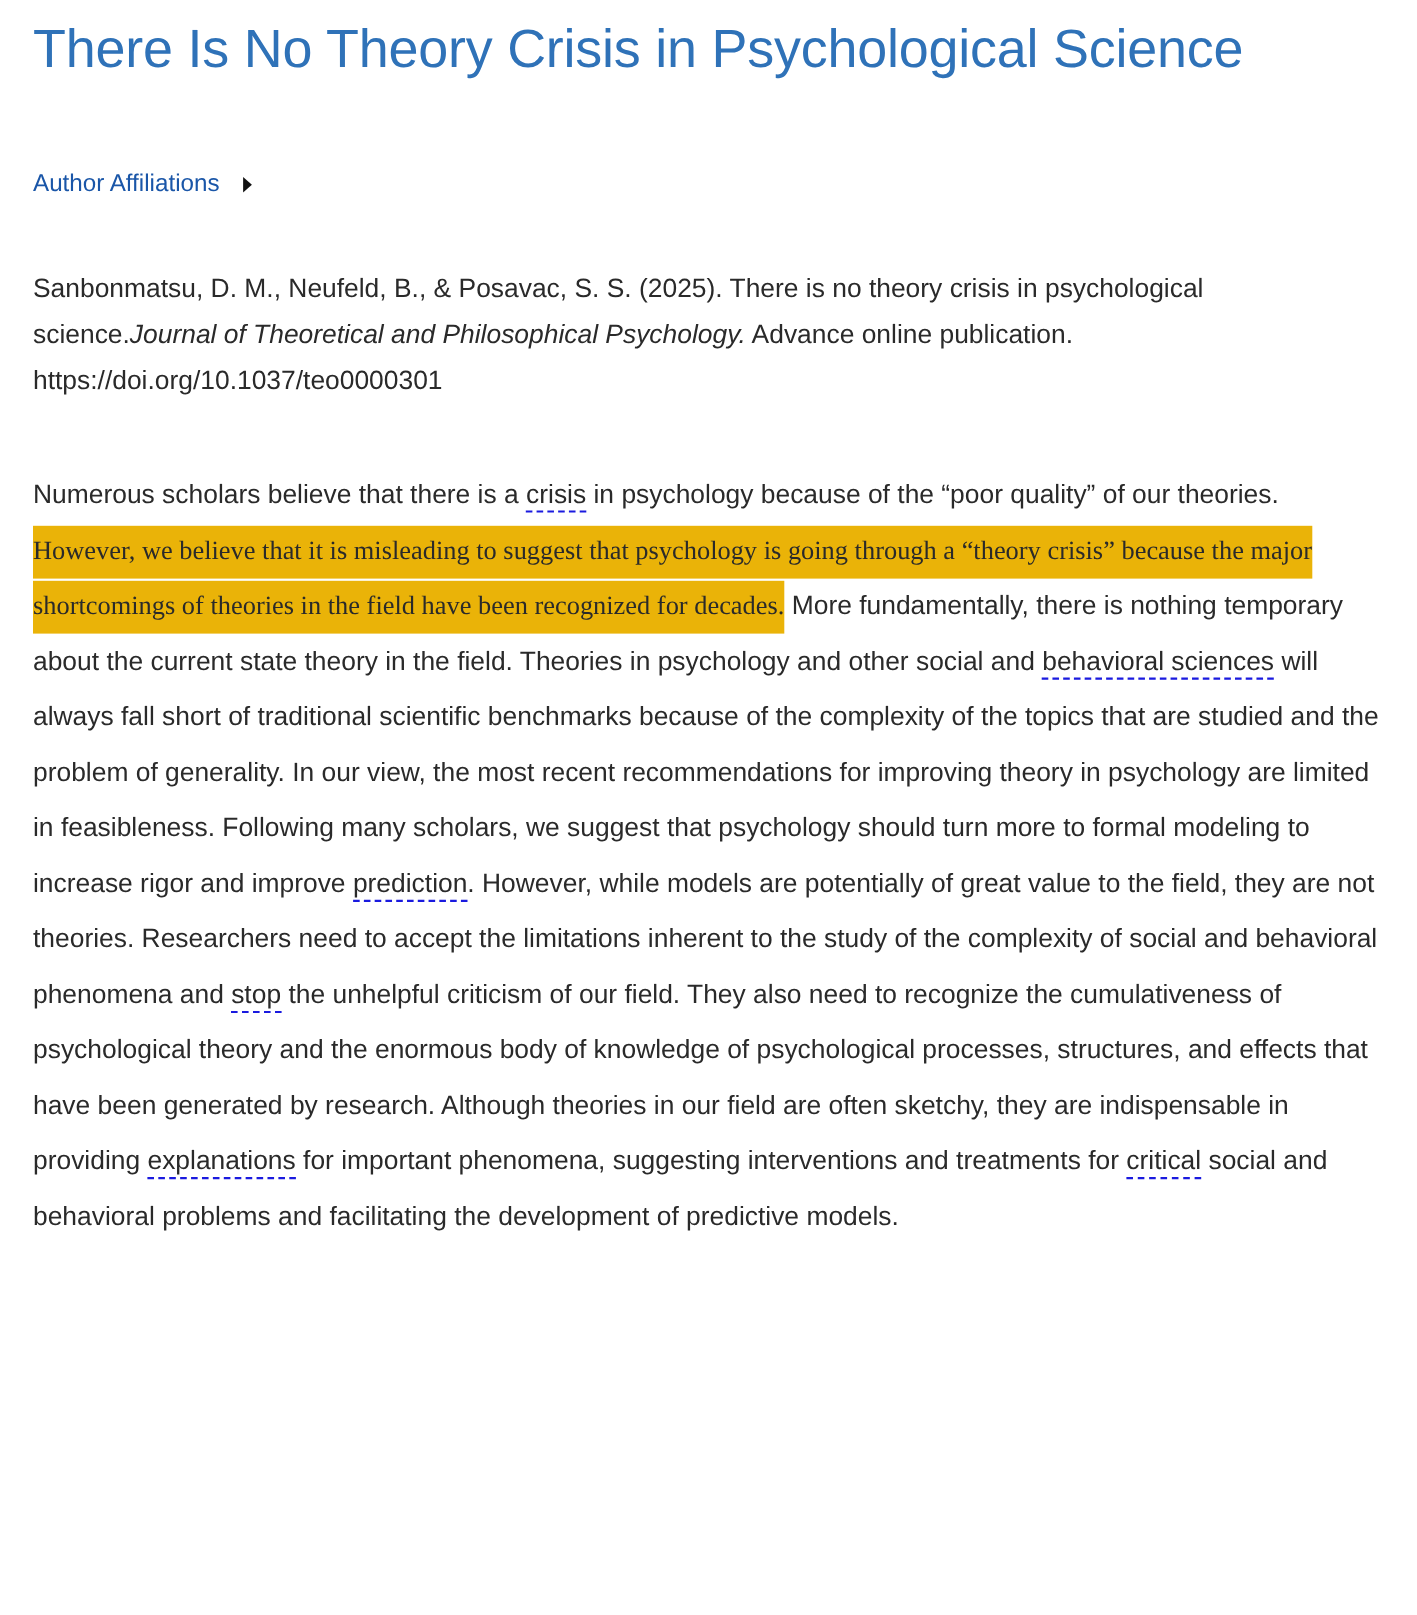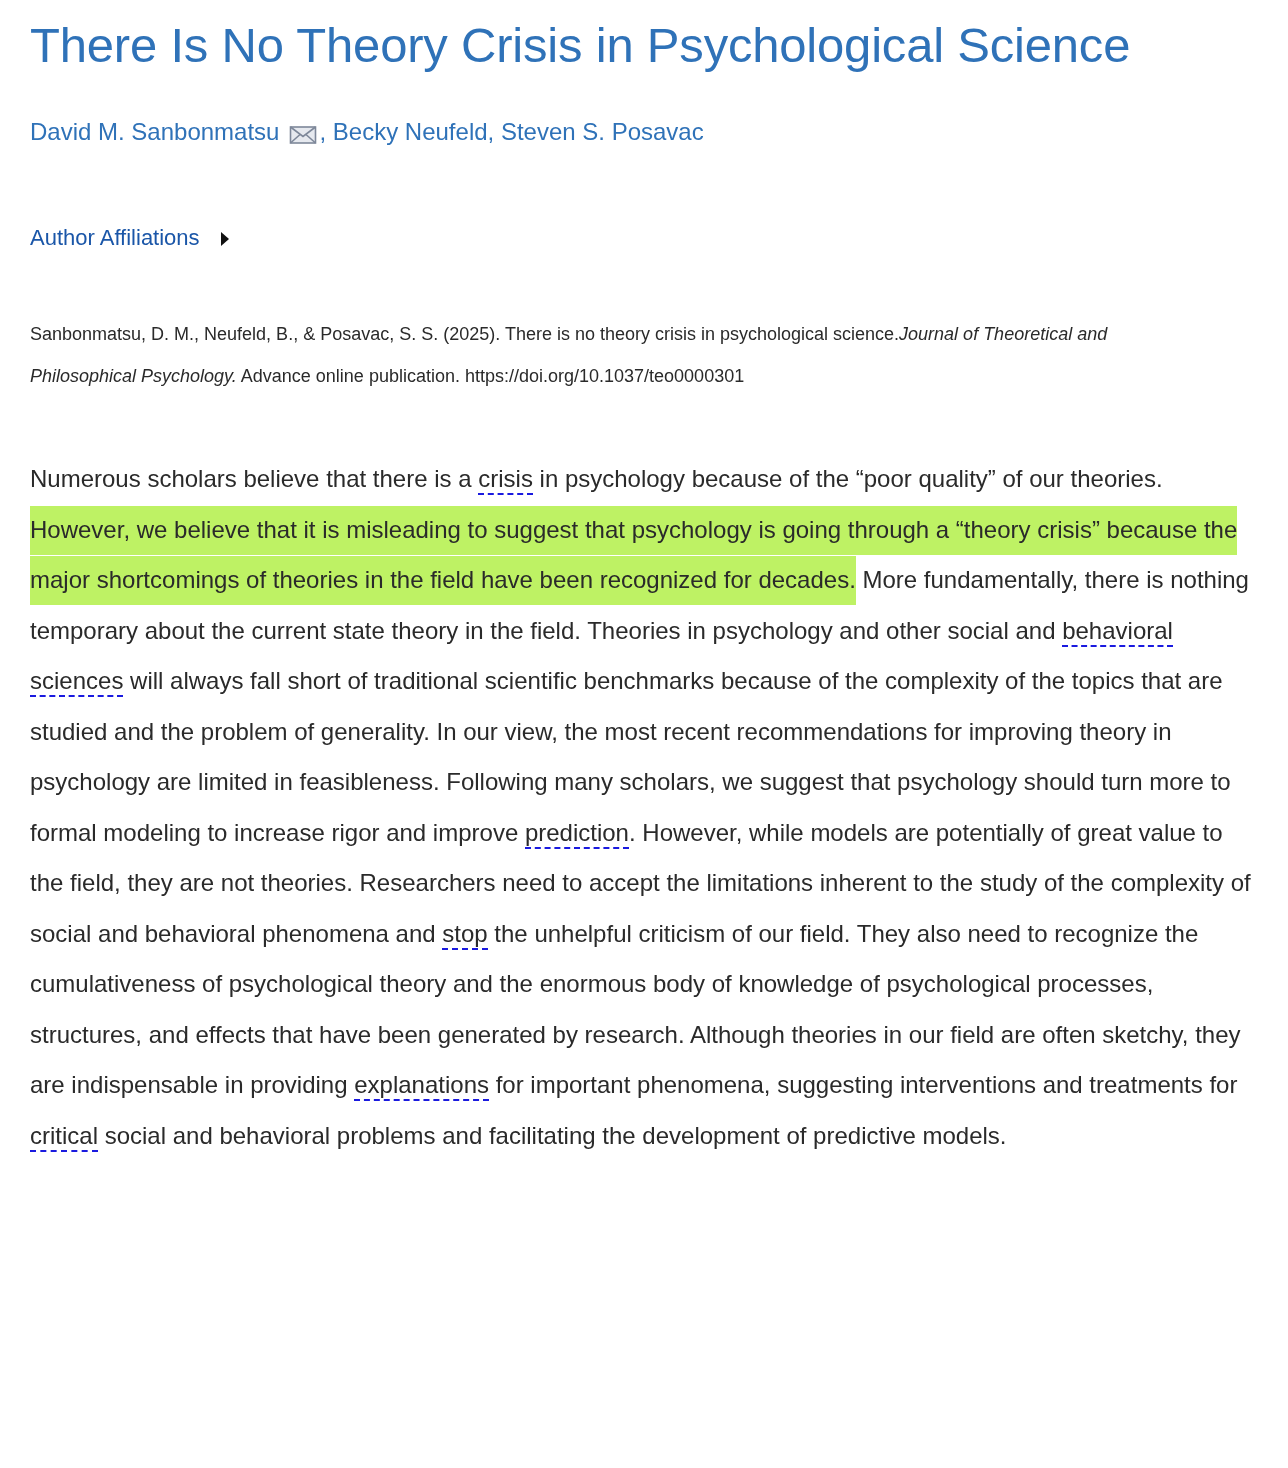--- a/index.html
+++ b/index.html
@@ -100,14 +100,6 @@
 <div class="page">
   <h1 class="title">There Is No Theory Crisis in Psychological Science</h1>
 
-  <div class="authors">
-    <a>David M. Sanbonmatsu</a><span class="mail-icon"><svg width="28" height="20" viewBox="0 0 28 20">
-          <rect x="1.5" y="2" width="25" height="16" fill="#e6e9ef" stroke="#7d8799" stroke-width="1.6"></rect>
-          <polyline points="1.5,2 14,11.5 26.5,2" fill="none" stroke="#7d8799" stroke-width="1.6"></polyline>
-          <line x1="1.5" y1="18" x2="11" y2="9.5" stroke="#7d8799" stroke-width="1.6"></line>
-          <line x1="26.5" y1="18" x2="17" y2="9.5" stroke="#7d8799" stroke-width="1.6"></line>
-        </svg></span><span>, </span><a>Becky Neufeld</a><span>, </span><a>Steven S. Posavac</a>
-  </div>
 
   <div class="affil">
     <span class="label">Author Affiliations</span>

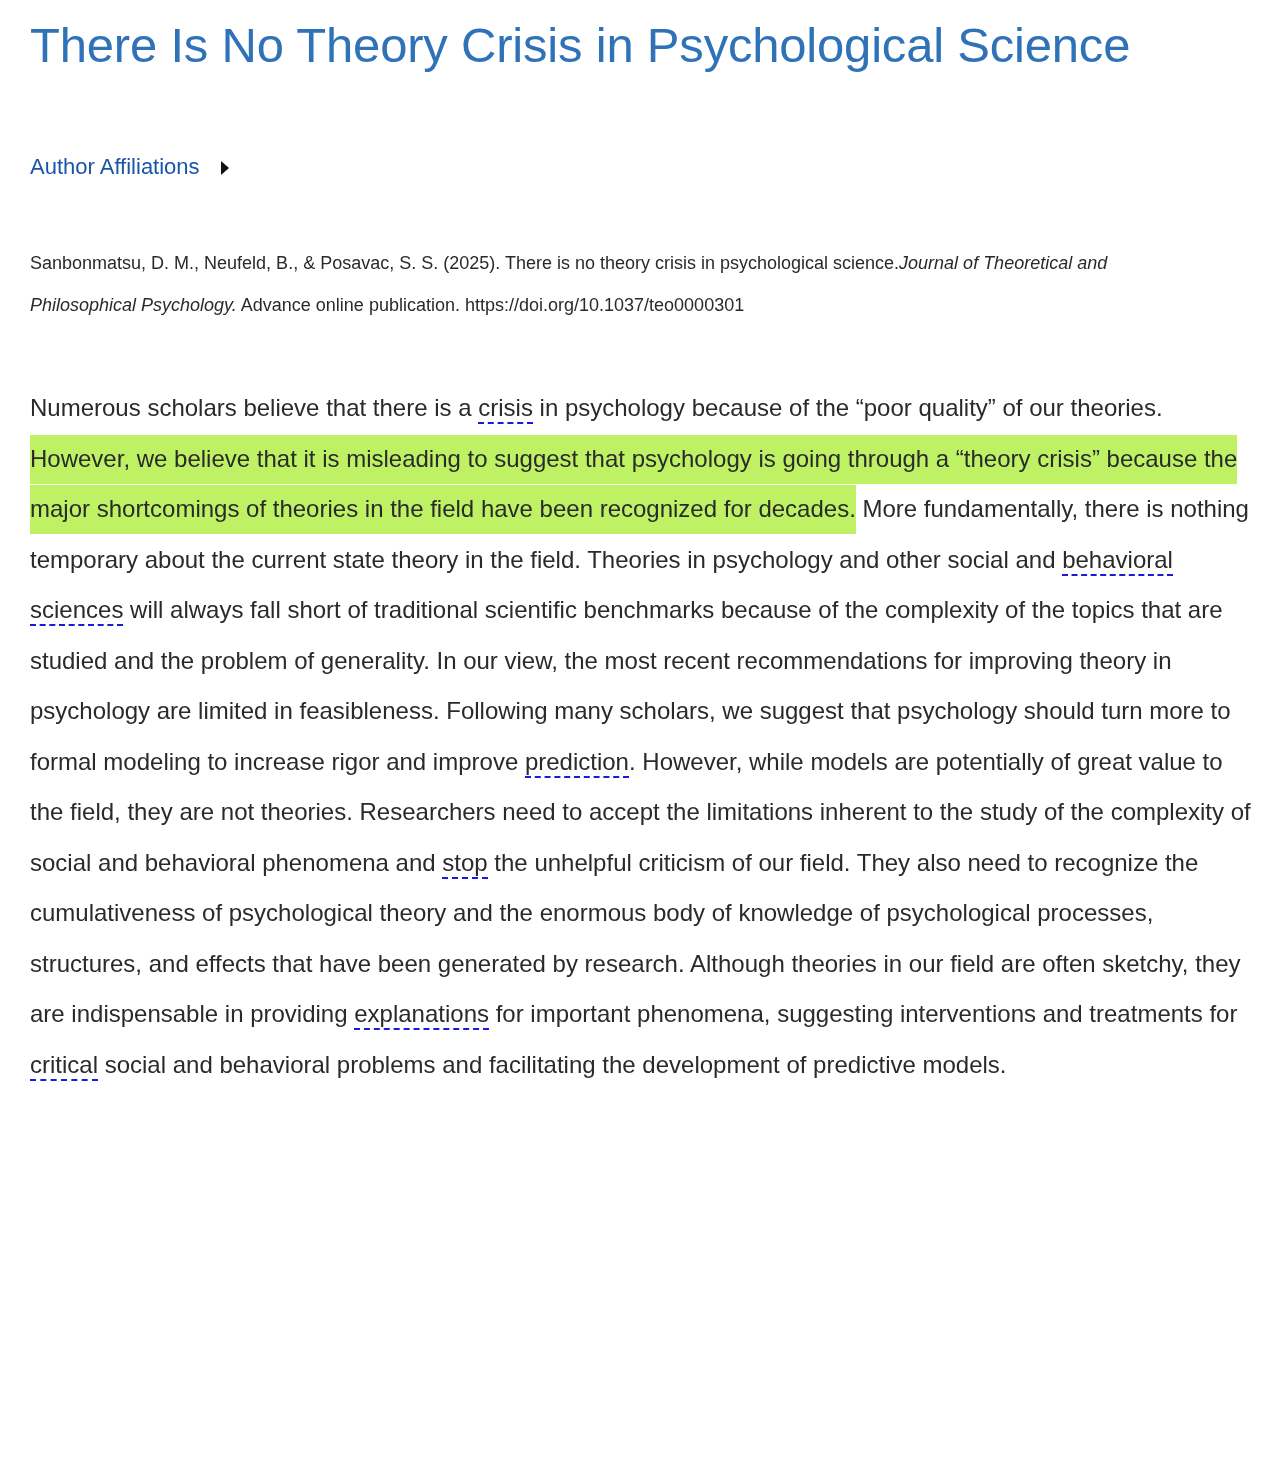--- a/index.html
+++ b/index.html
@@ -60,7 +60,7 @@
 
     .citation {
       margin-top: 61px;
-      font-size: 18px;
+      font-size: 24px;
       line-height: 42px;
       color: #2a2a2a;
       width: 1180px;

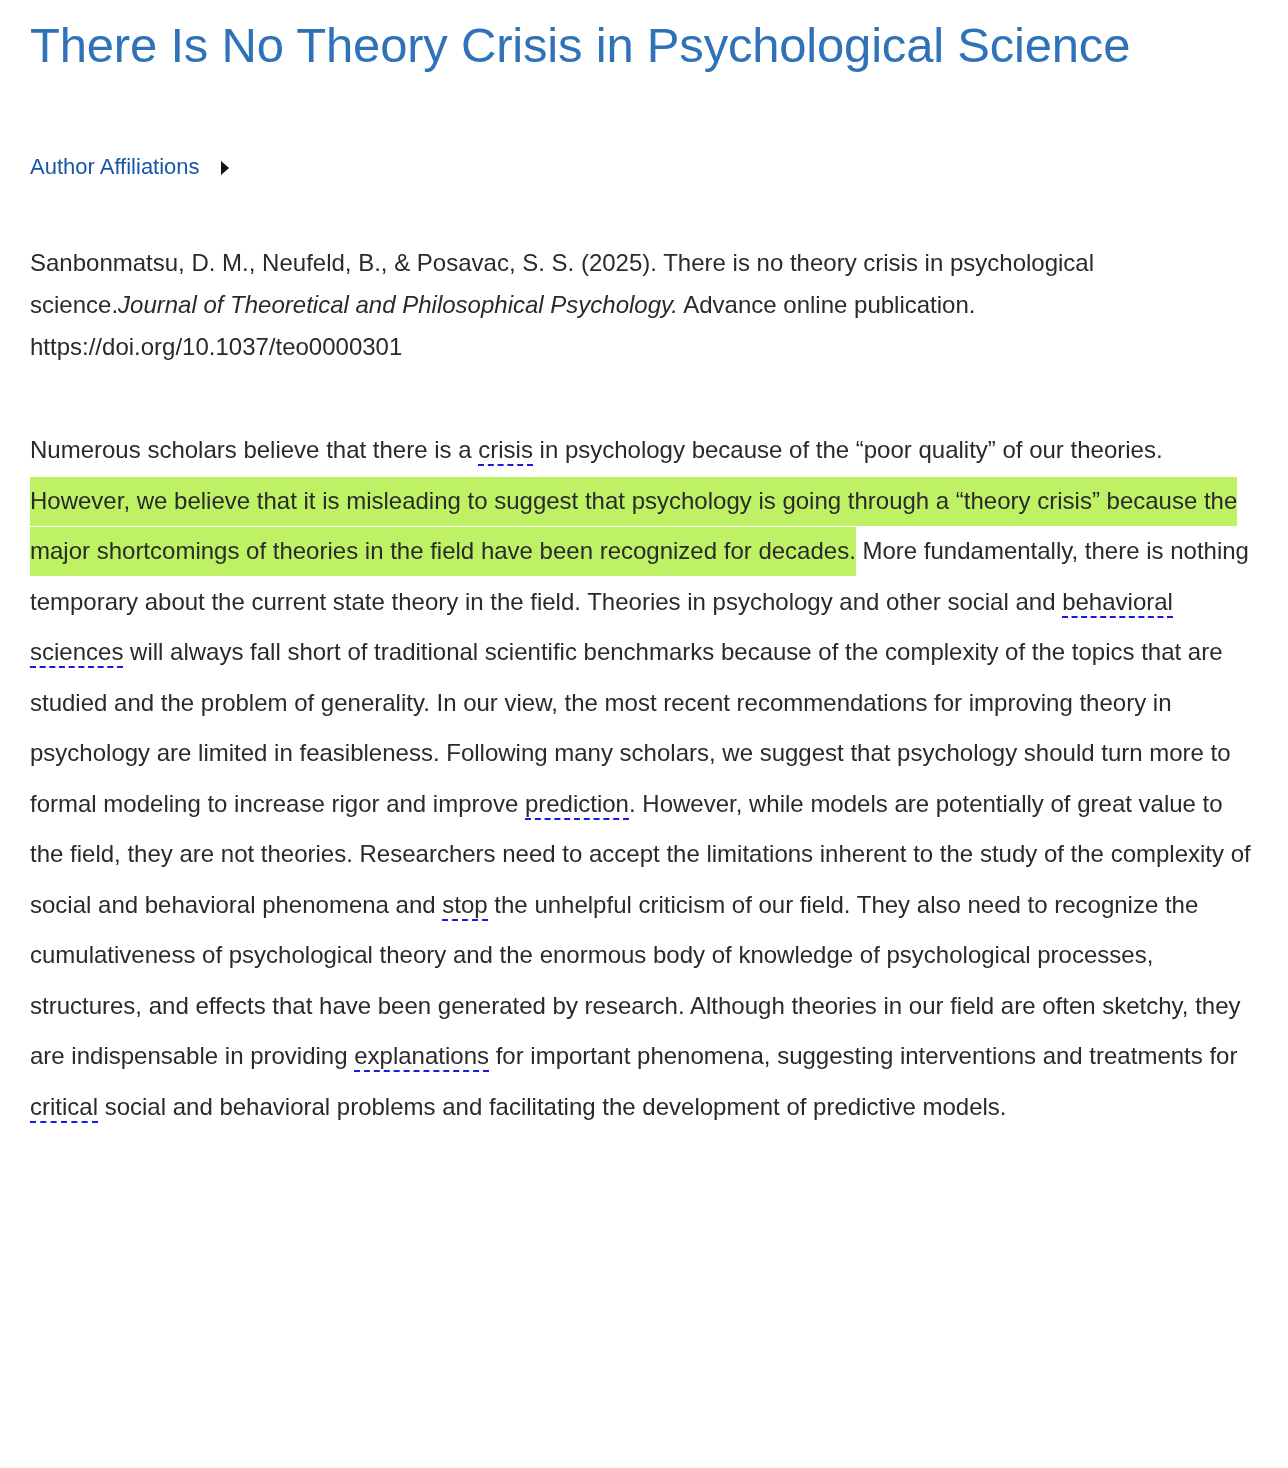--- a/index.html
+++ b/index.html
@@ -86,7 +86,7 @@
       color: #2a2a2a;
       width: 1230px;
     }
-    .hl { background: #bef264; padding: 10px 0 12px 0; box-decoration-break: clone; -webkit-box-decoration-break: clone; }
+    .hl { background: #eab308; padding: 10px 0 12px 0; box-decoration-break: clone; font-family: Liberation Serif, serif; -webkit-box-decoration-break: clone; }
     .term {
       border-bottom: 2px dashed #1a1adf;
       cursor: pointer;

